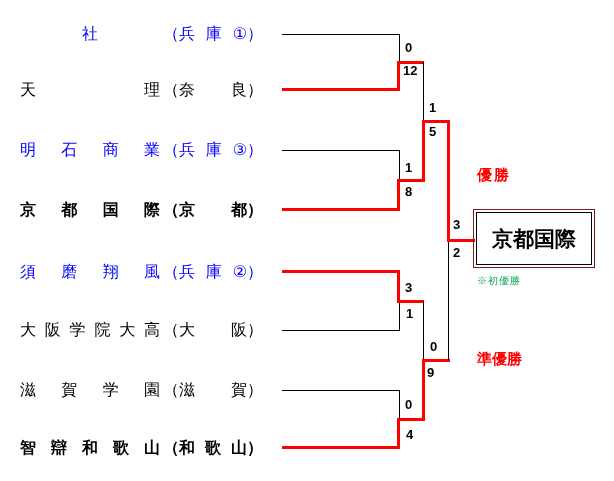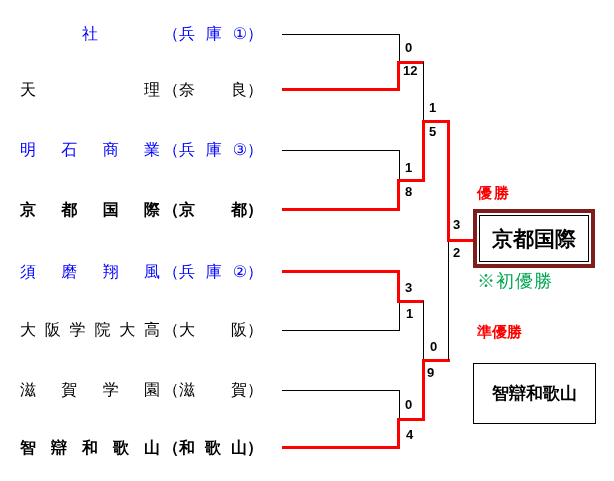--- a/index.html
+++ b/index.html
@@ -222,7 +222,7 @@
   <div class="score" style="left:453px;top:246px">2</div>
 
 
-  <div class="lbl lbl-red" style="left:477px;top:185px;letter-spacing:2px">優勝</div>
+  <div class="lbl lbl-red" style="left:477px;top:167px;letter-spacing:2px">優勝</div>
 
   <div class="champ-box">
     <div class="champ-inner">

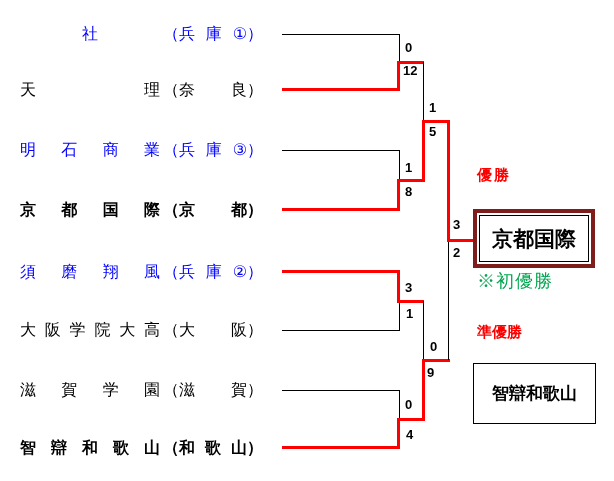--- a/index.html
+++ b/index.html
@@ -26,7 +26,7 @@
   .lbl-green{color:#00a550;font-size:18px;letter-spacing:1px;}
   .note{position:absolute;font-size:13px;line-height:14px;color:#000;}
   
-  .champ-box{position:absolute;left:473px;top:209px;width:122px;height:59px;border:4px solid #7f1d1d;box-sizing:border-box;}
+  .champ-box{position:absolute;left:473px;top:209px;width:122px;height:59px;border:1px solid #7f1d1d;box-sizing:border-box;}
   .champ-inner{position:absolute;inset:2px;border:1px solid #000;display:flex;align-items:center;justify-content:center;}
   .champ-text{font-size:21px;font-weight:bold;}
   .runner-box{position:absolute;left:473px;top:363px;width:123px;height:61px;border:1px solid #000;box-sizing:border-box;

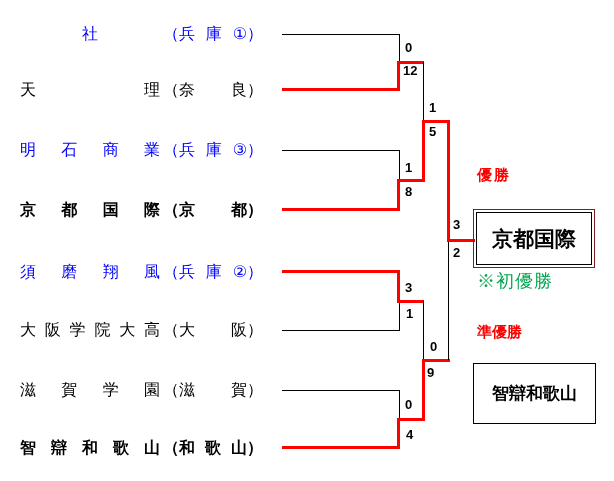--- a/index.html
+++ b/index.html
@@ -23,7 +23,7 @@
   
   .lbl{position:absolute;line-height:16px;}
   .lbl-red{color:#ff0000;font-weight:bold;font-size:15px;}
-  .lbl-green{color:#00a550;font-size:18px;letter-spacing:1px;}
+  .lbl-green{color:#00a550;font-size:10px;letter-spacing:1px;}
   .note{position:absolute;font-size:13px;line-height:14px;color:#000;}
   
   .champ-box{position:absolute;left:473px;top:209px;width:122px;height:59px;border:1px solid #7f1d1d;box-sizing:border-box;}

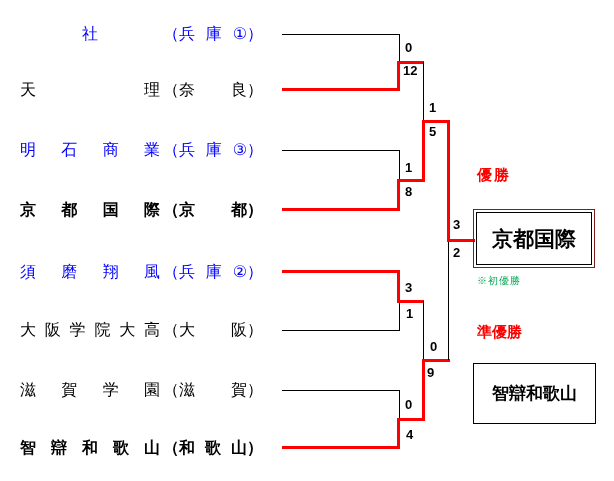--- a/index.html
+++ b/index.html
@@ -232,7 +232,7 @@
 
   <div class="lbl lbl-green" style="left:477px;top:273px">※初優勝</div>
 
-  <div class="lbl lbl-red" style="left:477px;top:324px">準優勝</div>
+  <div class="lbl lbl-red" style="left:477px;top:351px">準優勝</div>
 
   <div class="runner-box">
     <span class="runner-text">智辯和歌山</span>

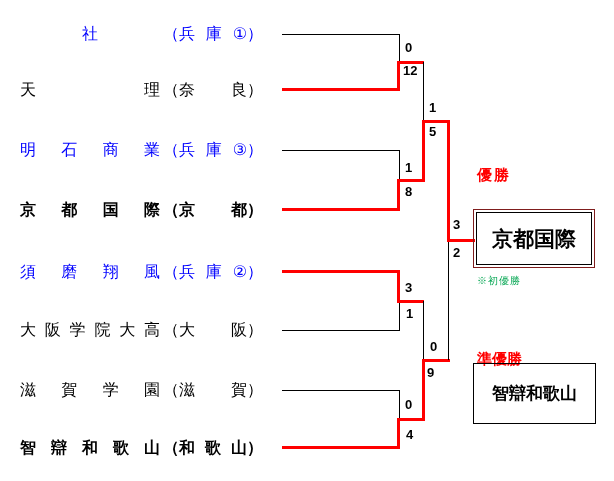--- a/index.html
+++ b/index.html
@@ -234,9 +234,6 @@
 
   <div class="lbl lbl-red" style="left:477px;top:351px">準優勝</div>
 
-  <div class="runner-box">
-    <span class="runner-text">智辯和歌山</span>
-  </div>
 
 </div>
 

